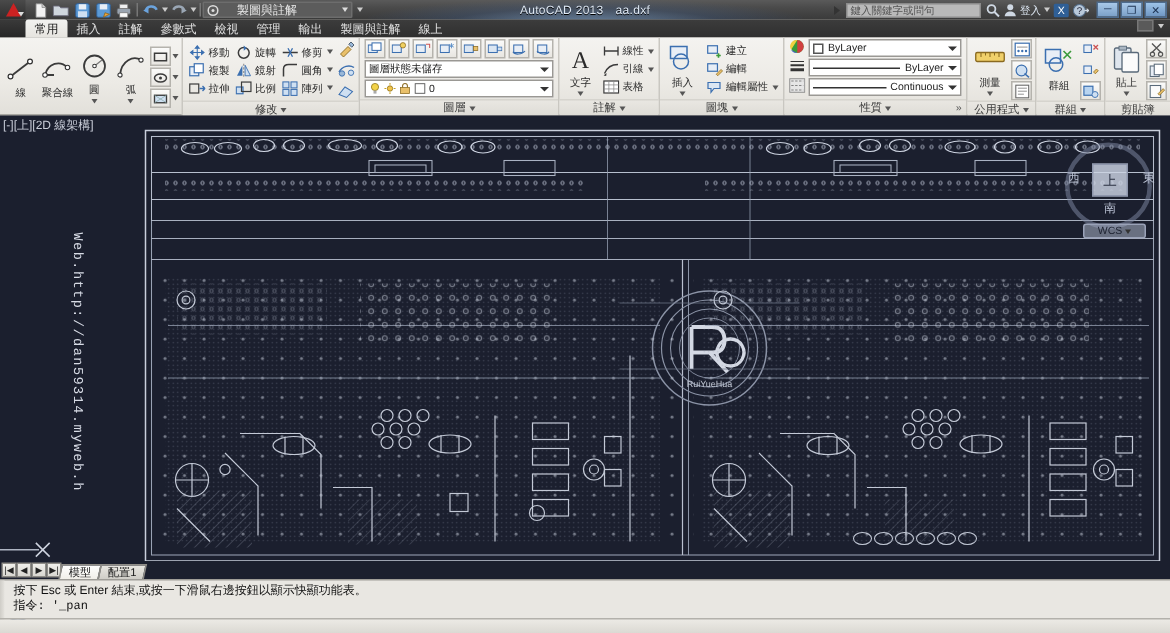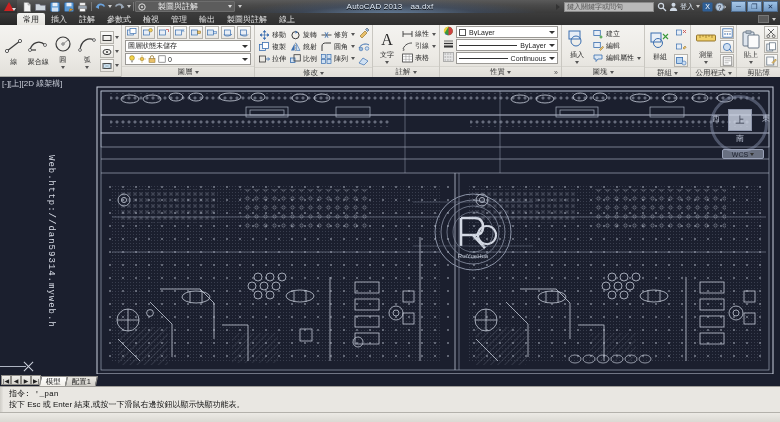--- a/index.html
+++ b/index.html
@@ -80,7 +80,7 @@
   .ribbon-tabs {
     position:absolute; top:13px; left:0; width:780px; height:12px;
     background:linear-gradient(180deg,#3c3c3c,#2f2f2f);
-    display:flex; align-items:center;
+    display:flex; align-items:flex-start;
   }
   .tab-logo-pad { width:17px; height:12px; background:linear-gradient(180deg,#3a3a3a,#262626); }
   .rtab {

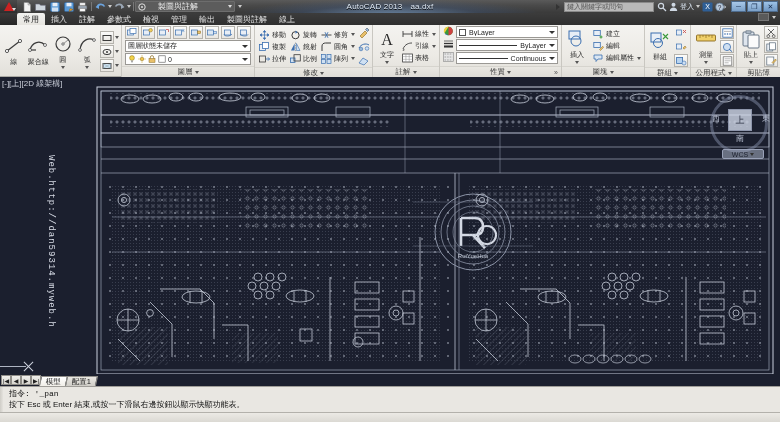--- a/index.html
+++ b/index.html
@@ -451,6 +451,126 @@
       </div>
     </div>
 
+    <div class="panel" style="width:118px">
+      <div class="panel-body">
+        <div class="smrow">
+          <div class="smbtn">
+            <span class="ic">
+                <svg width="11" height="10" viewBox="0 0 11 10">
+                  <path d="M5.5 0.5v9M1 5h9M5.5 0.5l-1.3 1.6h2.6zM5.5 9.5l-1.3-1.6h2.6zM1 5l1.6-1.3v2.6zM10 5L8.4 3.7v2.6z" fill="#3b6fb0" stroke="#3b6fb0" stroke-width="0.7"></path>
+                </svg>
+              </span>
+            <span>移動</span>
+          </div>
+          <div class="smbtn">
+            <span class="ic">
+                <svg width="11" height="10" viewBox="0 0 11 10">
+                  <rect x="0.5" y="2.5" width="6" height="6" fill="#e8eef6" stroke="#3b6fb0" stroke-width="0.8"></rect>
+                  <rect x="3.5" y="0.5" width="6" height="6" fill="#fff" stroke="#3b6fb0" stroke-width="0.8"></rect>
+                </svg>
+              </span>
+            <span>複製</span>
+          </div>
+          <div class="smbtn">
+            <span class="ic">
+                <svg width="11" height="10" viewBox="0 0 11 10">
+                  <rect x="0.5" y="2" width="6" height="6" fill="none" stroke="#3b3b3b" stroke-width="0.8"></rect>
+                  <path d="M7 5h3.4M9 3.4L10.6 5 9 6.6" stroke="#3b6fb0" stroke-width="0.9" fill="none"></path>
+                </svg>
+              </span>
+            <span>拉伸</span>
+          </div>
+        </div>
+        <div class="smrow">
+          <div class="smbtn">
+            <span class="ic">
+                <svg width="11" height="10" viewBox="0 0 11 10">
+                  <circle cx="5.5" cy="5.2" r="3.6" fill="none" stroke="#3b3b3b" stroke-width="1"></circle>
+                  <path d="M5.5 0.4l2 1.8-2 1.6z" fill="#3b6fb0"></path>
+                </svg>
+              </span>
+            <span>旋轉</span>
+          </div>
+          <div class="smbtn">
+            <span class="ic">
+                <svg width="11" height="10" viewBox="0 0 11 10">
+                  <path d="M5.5 0.5v9" stroke="#888" stroke-width="0.7" stroke-dasharray="1.4 1"></path>
+                  <path d="M4.6 1.5L1 8.5h3.6z" fill="#3b6fb0"></path>
+                  <path d="M6.4 1.5L10 8.5H6.4z" fill="#cfe0f2" stroke="#3b6fb0" stroke-width="0.6"></path>
+                </svg>
+              </span>
+            <span>鏡射</span>
+          </div>
+          <div class="smbtn">
+            <span class="ic">
+                <svg width="11" height="10" viewBox="0 0 11 10">
+                  <rect x="0.5" y="4" width="4.5" height="4.5" fill="#cfe0f2" stroke="#3b6fb0" stroke-width="0.8"></rect>
+                  <rect x="4" y="0.7" width="6.3" height="6.3" fill="none" stroke="#3b3b3b" stroke-width="0.8"></rect>
+                </svg>
+              </span>
+            <span>比例</span>
+          </div>
+        </div>
+        <div class="smrow">
+          <div class="smbtn">
+            <span class="ic">
+                <svg width="11" height="10" viewBox="0 0 11 10">
+                  <path d="M0.5 5h10" stroke="#3b3b3b" stroke-width="0.9"></path>
+                  <path d="M4 2.2l3 5.6M7 2.2l-3 5.6" stroke="#3b6fb0" stroke-width="0.9"></path>
+                </svg>
+              </span>
+            <span>修剪</span>
+            <span class="cr"></span>
+          </div>
+          <div class="smbtn">
+            <span class="ic">
+                <svg width="11" height="10" viewBox="0 0 11 10">
+                  <path d="M1 9V4 C1 2 2.5 1 4.5 1H10" fill="none" stroke="#3b3b3b" stroke-width="1"></path>
+                </svg>
+              </span>
+            <span>圓角</span>
+            <span class="cr"></span>
+          </div>
+          <div class="smbtn">
+            <span class="ic">
+                <svg width="11" height="10" viewBox="0 0 11 10">
+                  <rect x="0.6" y="0.6" width="4" height="4" fill="#cfe0f2" stroke="#3b6fb0" stroke-width="0.7"></rect>
+                  <rect x="6" y="0.6" width="4" height="4" fill="#cfe0f2" stroke="#3b6fb0" stroke-width="0.7"></rect>
+                  <rect x="0.6" y="5.6" width="4" height="4" fill="#cfe0f2" stroke="#3b6fb0" stroke-width="0.7"></rect>
+                  <rect x="6" y="5.6" width="4" height="4" fill="#cfe0f2" stroke="#3b6fb0" stroke-width="0.7"></rect>
+                </svg>
+              </span>
+            <span>陣列</span>
+            <span class="cr"></span>
+          </div>
+        </div>
+        <div class="iconcol">
+          <div class="iconbtn noborder">
+            <svg width="12" height="11" viewBox="0 0 12 11">
+                <path d="M2 9l5-5 2 2-5 5z" fill="#e9c06a" stroke="#8a6a20" stroke-width="0.6"></path>
+                <path d="M7.5 2.5l2 2 1.5-1.5-2-2z" fill="#9ab8d8" stroke="#456" stroke-width="0.6"></path>
+              </svg>
+          </div>
+          <div class="iconbtn noborder">
+            <svg width="12" height="11" viewBox="0 0 12 11">
+                <path d="M1 7 C3 3 8 2 11 4" fill="none" stroke="#3b6fb0" stroke-width="1"></path>
+                <circle cx="3" cy="8" r="1.8" fill="#9ab8d8" stroke="#3b6fb0" stroke-width="0.6"></circle>
+                <circle cx="9" cy="7.5" r="1.8" fill="#cfe0f2" stroke="#3b6fb0" stroke-width="0.6"></circle>
+              </svg>
+          </div>
+          <div class="iconbtn noborder">
+            <svg width="12" height="11" viewBox="0 0 12 11">
+                <path d="M1 8 L5 3 L10 6 L6 10 z" fill="#cfe0f2" stroke="#3b6fb0" stroke-width="0.7"></path>
+              </svg>
+          </div>
+        </div>
+      </div>
+      <div class="panel-title">
+        <span>修改</span>
+        <span class="pt-caret"></span>
+      </div>
+    </div>
+
     <div class="panel" style="width:144px">
       <div class="panel-body" style="flex-direction:column;align-items:stretch;gap:1px;padding:1px 3px 0 3px">
         <div class="layrow">
@@ -531,126 +651,6 @@
       </div>
       <div class="panel-title">
         <span>圖層</span>
-        <span class="pt-caret"></span>
-      </div>
-    </div>
-
-    <div class="panel" style="width:118px">
-      <div class="panel-body">
-        <div class="smrow">
-          <div class="smbtn">
-            <span class="ic">
-                <svg width="11" height="10" viewBox="0 0 11 10">
-                  <path d="M5.5 0.5v9M1 5h9M5.5 0.5l-1.3 1.6h2.6zM5.5 9.5l-1.3-1.6h2.6zM1 5l1.6-1.3v2.6zM10 5L8.4 3.7v2.6z" fill="#3b6fb0" stroke="#3b6fb0" stroke-width="0.7"></path>
-                </svg>
-              </span>
-            <span>移動</span>
-          </div>
-          <div class="smbtn">
-            <span class="ic">
-                <svg width="11" height="10" viewBox="0 0 11 10">
-                  <rect x="0.5" y="2.5" width="6" height="6" fill="#e8eef6" stroke="#3b6fb0" stroke-width="0.8"></rect>
-                  <rect x="3.5" y="0.5" width="6" height="6" fill="#fff" stroke="#3b6fb0" stroke-width="0.8"></rect>
-                </svg>
-              </span>
-            <span>複製</span>
-          </div>
-          <div class="smbtn">
-            <span class="ic">
-                <svg width="11" height="10" viewBox="0 0 11 10">
-                  <rect x="0.5" y="2" width="6" height="6" fill="none" stroke="#3b3b3b" stroke-width="0.8"></rect>
-                  <path d="M7 5h3.4M9 3.4L10.6 5 9 6.6" stroke="#3b6fb0" stroke-width="0.9" fill="none"></path>
-                </svg>
-              </span>
-            <span>拉伸</span>
-          </div>
-        </div>
-        <div class="smrow">
-          <div class="smbtn">
-            <span class="ic">
-                <svg width="11" height="10" viewBox="0 0 11 10">
-                  <circle cx="5.5" cy="5.2" r="3.6" fill="none" stroke="#3b3b3b" stroke-width="1"></circle>
-                  <path d="M5.5 0.4l2 1.8-2 1.6z" fill="#3b6fb0"></path>
-                </svg>
-              </span>
-            <span>旋轉</span>
-          </div>
-          <div class="smbtn">
-            <span class="ic">
-                <svg width="11" height="10" viewBox="0 0 11 10">
-                  <path d="M5.5 0.5v9" stroke="#888" stroke-width="0.7" stroke-dasharray="1.4 1"></path>
-                  <path d="M4.6 1.5L1 8.5h3.6z" fill="#3b6fb0"></path>
-                  <path d="M6.4 1.5L10 8.5H6.4z" fill="#cfe0f2" stroke="#3b6fb0" stroke-width="0.6"></path>
-                </svg>
-              </span>
-            <span>鏡射</span>
-          </div>
-          <div class="smbtn">
-            <span class="ic">
-                <svg width="11" height="10" viewBox="0 0 11 10">
-                  <rect x="0.5" y="4" width="4.5" height="4.5" fill="#cfe0f2" stroke="#3b6fb0" stroke-width="0.8"></rect>
-                  <rect x="4" y="0.7" width="6.3" height="6.3" fill="none" stroke="#3b3b3b" stroke-width="0.8"></rect>
-                </svg>
-              </span>
-            <span>比例</span>
-          </div>
-        </div>
-        <div class="smrow">
-          <div class="smbtn">
-            <span class="ic">
-                <svg width="11" height="10" viewBox="0 0 11 10">
-                  <path d="M0.5 5h10" stroke="#3b3b3b" stroke-width="0.9"></path>
-                  <path d="M4 2.2l3 5.6M7 2.2l-3 5.6" stroke="#3b6fb0" stroke-width="0.9"></path>
-                </svg>
-              </span>
-            <span>修剪</span>
-            <span class="cr"></span>
-          </div>
-          <div class="smbtn">
-            <span class="ic">
-                <svg width="11" height="10" viewBox="0 0 11 10">
-                  <path d="M1 9V4 C1 2 2.5 1 4.5 1H10" fill="none" stroke="#3b3b3b" stroke-width="1"></path>
-                </svg>
-              </span>
-            <span>圓角</span>
-            <span class="cr"></span>
-          </div>
-          <div class="smbtn">
-            <span class="ic">
-                <svg width="11" height="10" viewBox="0 0 11 10">
-                  <rect x="0.6" y="0.6" width="4" height="4" fill="#cfe0f2" stroke="#3b6fb0" stroke-width="0.7"></rect>
-                  <rect x="6" y="0.6" width="4" height="4" fill="#cfe0f2" stroke="#3b6fb0" stroke-width="0.7"></rect>
-                  <rect x="0.6" y="5.6" width="4" height="4" fill="#cfe0f2" stroke="#3b6fb0" stroke-width="0.7"></rect>
-                  <rect x="6" y="5.6" width="4" height="4" fill="#cfe0f2" stroke="#3b6fb0" stroke-width="0.7"></rect>
-                </svg>
-              </span>
-            <span>陣列</span>
-            <span class="cr"></span>
-          </div>
-        </div>
-        <div class="iconcol">
-          <div class="iconbtn noborder">
-            <svg width="12" height="11" viewBox="0 0 12 11">
-                <path d="M2 9l5-5 2 2-5 5z" fill="#e9c06a" stroke="#8a6a20" stroke-width="0.6"></path>
-                <path d="M7.5 2.5l2 2 1.5-1.5-2-2z" fill="#9ab8d8" stroke="#456" stroke-width="0.6"></path>
-              </svg>
-          </div>
-          <div class="iconbtn noborder">
-            <svg width="12" height="11" viewBox="0 0 12 11">
-                <path d="M1 7 C3 3 8 2 11 4" fill="none" stroke="#3b6fb0" stroke-width="1"></path>
-                <circle cx="3" cy="8" r="1.8" fill="#9ab8d8" stroke="#3b6fb0" stroke-width="0.6"></circle>
-                <circle cx="9" cy="7.5" r="1.8" fill="#cfe0f2" stroke="#3b6fb0" stroke-width="0.6"></circle>
-              </svg>
-          </div>
-          <div class="iconbtn noborder">
-            <svg width="12" height="11" viewBox="0 0 12 11">
-                <path d="M1 8 L5 3 L10 6 L6 10 z" fill="#cfe0f2" stroke="#3b6fb0" stroke-width="0.7"></path>
-              </svg>
-          </div>
-        </div>
-      </div>
-      <div class="panel-title">
-        <span>修改</span>
         <span class="pt-caret"></span>
       </div>
     </div>

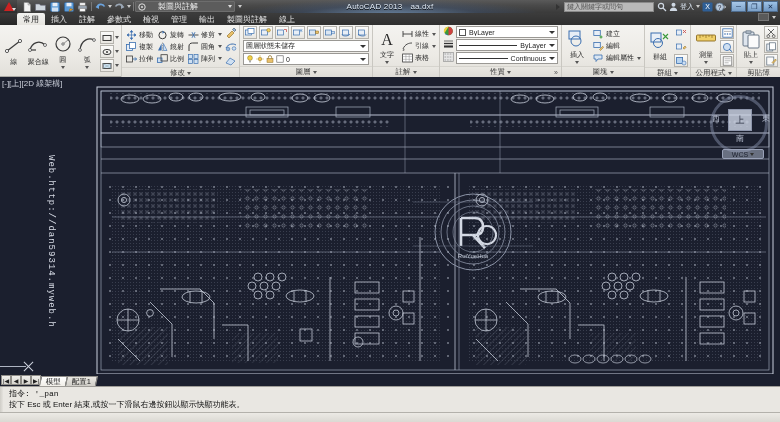--- a/index.html
+++ b/index.html
@@ -703,6 +703,54 @@
       </div>
     </div>
 
+    <div class="panel" style="width:88px">
+      <div class="panel-body">
+        <div class="bigbtn" style="width:26px">
+          <span class="ic">
+            <svg width="22" height="20" viewBox="0 0 22 20">
+                <rect x="3" y="2" width="11" height="8" fill="#e8eef6" stroke="#3b6fb0" stroke-width="1"></rect>
+                <circle cx="10" cy="12" r="5" fill="none" stroke="#3b6fb0" stroke-width="1"></circle>
+              </svg>
+          </span>
+          <span class="tx">插入</span>
+          <span class="cr"></span>
+        </div>
+        <div class="smrow">
+          <div class="smbtn">
+            <span class="ic">
+                <svg width="11" height="10" viewBox="0 0 11 10">
+                  <rect x="0.8" y="1.5" width="6.5" height="5" fill="#e8eef6" stroke="#3b6fb0" stroke-width="0.8"></rect>
+                  <path d="M8 6.5v3M6.5 8h3" stroke="#3a9a3a" stroke-width="1.1"></path>
+                </svg>
+              </span>
+            <span>建立</span>
+          </div>
+          <div class="smbtn">
+            <span class="ic">
+                <svg width="11" height="10" viewBox="0 0 11 10">
+                  <rect x="0.8" y="1.5" width="6.5" height="5" fill="#e8eef6" stroke="#3b6fb0" stroke-width="0.8"></rect>
+                  <path d="M6.5 8.5l3.2-3.2 1 1-3.2 3.2z" fill="#e9c06a" stroke="#8a6a20" stroke-width="0.5"></path>
+                </svg>
+              </span>
+            <span>編輯</span>
+          </div>
+          <div class="smbtn">
+            <span class="ic">
+                <svg width="11" height="10" viewBox="0 0 11 10">
+                  <path d="M1 2 L9 2 L9 6 L5 6 L3 8.5 L3 6 L1 6 z" fill="#dbe6f2" stroke="#3b6fb0" stroke-width="0.8"></path>
+                </svg>
+              </span>
+            <span>編輯屬性</span>
+            <span class="cr"></span>
+          </div>
+        </div>
+      </div>
+      <div class="panel-title">
+        <span>圖塊</span>
+        <span class="pt-caret"></span>
+      </div>
+    </div>
+
     <div class="panel" style="width:136px">
       <div class="panel-body" style="flex-direction:column;align-items:stretch;gap:1px;padding:1px 3px 0 3px">
         <div style="display:flex;align-items:center;gap:2px">
@@ -750,54 +798,6 @@
         <span>性質</span>
         <span class="pt-caret"></span>
         <span style="position:absolute;right:3px;font-size:7px;color:#555">»</span>
-      </div>
-    </div>
-
-    <div class="panel" style="width:88px">
-      <div class="panel-body">
-        <div class="bigbtn" style="width:26px">
-          <span class="ic">
-            <svg width="22" height="20" viewBox="0 0 22 20">
-                <rect x="3" y="2" width="11" height="8" fill="#e8eef6" stroke="#3b6fb0" stroke-width="1"></rect>
-                <circle cx="10" cy="12" r="5" fill="none" stroke="#3b6fb0" stroke-width="1"></circle>
-              </svg>
-          </span>
-          <span class="tx">插入</span>
-          <span class="cr"></span>
-        </div>
-        <div class="smrow">
-          <div class="smbtn">
-            <span class="ic">
-                <svg width="11" height="10" viewBox="0 0 11 10">
-                  <rect x="0.8" y="1.5" width="6.5" height="5" fill="#e8eef6" stroke="#3b6fb0" stroke-width="0.8"></rect>
-                  <path d="M8 6.5v3M6.5 8h3" stroke="#3a9a3a" stroke-width="1.1"></path>
-                </svg>
-              </span>
-            <span>建立</span>
-          </div>
-          <div class="smbtn">
-            <span class="ic">
-                <svg width="11" height="10" viewBox="0 0 11 10">
-                  <rect x="0.8" y="1.5" width="6.5" height="5" fill="#e8eef6" stroke="#3b6fb0" stroke-width="0.8"></rect>
-                  <path d="M6.5 8.5l3.2-3.2 1 1-3.2 3.2z" fill="#e9c06a" stroke="#8a6a20" stroke-width="0.5"></path>
-                </svg>
-              </span>
-            <span>編輯</span>
-          </div>
-          <div class="smbtn">
-            <span class="ic">
-                <svg width="11" height="10" viewBox="0 0 11 10">
-                  <path d="M1 2 L9 2 L9 6 L5 6 L3 8.5 L3 6 L1 6 z" fill="#dbe6f2" stroke="#3b6fb0" stroke-width="0.8"></path>
-                </svg>
-              </span>
-            <span>編輯屬性</span>
-            <span class="cr"></span>
-          </div>
-        </div>
-      </div>
-      <div class="panel-title">
-        <span>圖塊</span>
-        <span class="pt-caret"></span>
       </div>
     </div>
 

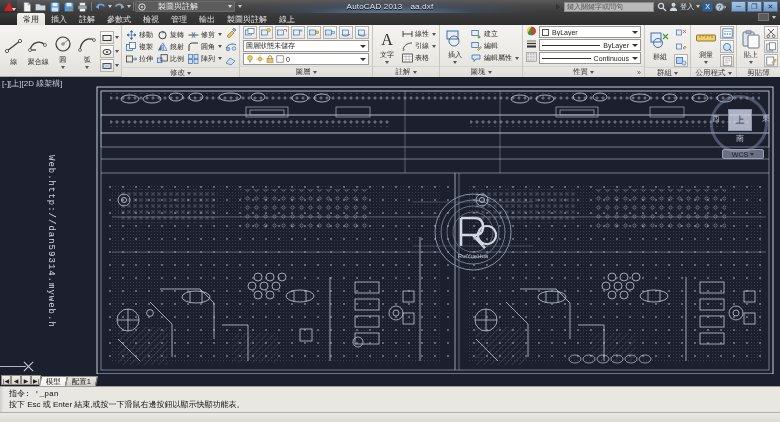--- a/index.html
+++ b/index.html
@@ -805,45 +805,6 @@
       <div class="panel-body">
         <div class="bigbtn" style="width:26px">
           <span class="ic">
-            <svg width="22" height="20" viewBox="0 0 22 20">
-                <rect x="2" y="2" width="10" height="9" fill="#e8eef6" stroke="#3b6fb0" stroke-width="1"></rect>
-                <circle cx="9" cy="12" r="4.5" fill="none" stroke="#3b6fb0" stroke-width="1"></circle>
-                <path d="M14 3l5 5M19 3l-5 5" stroke="#3a9a3a" stroke-width="1.1"></path>
-              </svg>
-          </span>
-          <span class="tx">群組</span>
-        </div>
-        <div class="iconcol">
-          <div class="iconbtn noborder">
-              <svg width="11" height="10" viewBox="0 0 11 10">
-                <rect x="0.6" y="2" width="5" height="5" fill="#e8eef6" stroke="#3b6fb0" stroke-width="0.7"></rect>
-                <path d="M7 2l3 3M10 2l-3 3" stroke="#c55" stroke-width="0.9"></path>
-              </svg>
-            </div>
-          <div class="iconbtn noborder">
-              <svg width="11" height="10" viewBox="0 0 11 10">
-                <rect x="0.6" y="2" width="5" height="5" fill="#e8eef6" stroke="#3b6fb0" stroke-width="0.7"></rect>
-                <path d="M7 6l2-2 1.2 1.2-2 2z" fill="#e9c06a" stroke="#8a6a20" stroke-width="0.5"></path>
-              </svg>
-            </div>
-          <div class="iconbtn">
-              <svg width="11" height="10" viewBox="0 0 11 10">
-                <rect x="0.6" y="1.5" width="6" height="6" fill="#b8d4f0" stroke="#3b6fb0" stroke-width="0.8"></rect>
-                <circle cx="8" cy="7" r="2" fill="#cfe0f2" stroke="#3b6fb0" stroke-width="0.6"></circle>
-              </svg>
-            </div>
-        </div>
-      </div>
-      <div class="panel-title">
-        <span>群組</span>
-        <span class="pt-caret"></span>
-      </div>
-    </div>
-
-    <div class="panel" style="width:48px">
-      <div class="panel-body">
-        <div class="bigbtn" style="width:26px">
-          <span class="ic">
             <svg width="22" height="18" viewBox="0 0 22 18">
                 <rect x="1.5" y="5" width="19" height="6" rx="1" fill="#f0d06a" stroke="#8a6a20" stroke-width="0.9"></rect>
                 <path d="M5 5v3M8 5v2M11 5v3M14 5v2M17 5v3" stroke="#8a6a20" stroke-width="0.7"></path>
@@ -878,6 +839,45 @@
       </div>
       <div class="panel-title">
         <span>公用程式</span>
+        <span class="pt-caret"></span>
+      </div>
+    </div>
+
+    <div class="panel" style="width:48px">
+      <div class="panel-body">
+        <div class="bigbtn" style="width:26px">
+          <span class="ic">
+            <svg width="22" height="20" viewBox="0 0 22 20">
+                <rect x="2" y="2" width="10" height="9" fill="#e8eef6" stroke="#3b6fb0" stroke-width="1"></rect>
+                <circle cx="9" cy="12" r="4.5" fill="none" stroke="#3b6fb0" stroke-width="1"></circle>
+                <path d="M14 3l5 5M19 3l-5 5" stroke="#3a9a3a" stroke-width="1.1"></path>
+              </svg>
+          </span>
+          <span class="tx">群組</span>
+        </div>
+        <div class="iconcol">
+          <div class="iconbtn noborder">
+              <svg width="11" height="10" viewBox="0 0 11 10">
+                <rect x="0.6" y="2" width="5" height="5" fill="#e8eef6" stroke="#3b6fb0" stroke-width="0.7"></rect>
+                <path d="M7 2l3 3M10 2l-3 3" stroke="#c55" stroke-width="0.9"></path>
+              </svg>
+            </div>
+          <div class="iconbtn noborder">
+              <svg width="11" height="10" viewBox="0 0 11 10">
+                <rect x="0.6" y="2" width="5" height="5" fill="#e8eef6" stroke="#3b6fb0" stroke-width="0.7"></rect>
+                <path d="M7 6l2-2 1.2 1.2-2 2z" fill="#e9c06a" stroke="#8a6a20" stroke-width="0.5"></path>
+              </svg>
+            </div>
+          <div class="iconbtn">
+              <svg width="11" height="10" viewBox="0 0 11 10">
+                <rect x="0.6" y="1.5" width="6" height="6" fill="#b8d4f0" stroke="#3b6fb0" stroke-width="0.8"></rect>
+                <circle cx="8" cy="7" r="2" fill="#cfe0f2" stroke="#3b6fb0" stroke-width="0.6"></circle>
+              </svg>
+            </div>
+        </div>
+      </div>
+      <div class="panel-title">
+        <span>群組</span>
         <span class="pt-caret"></span>
       </div>
     </div>

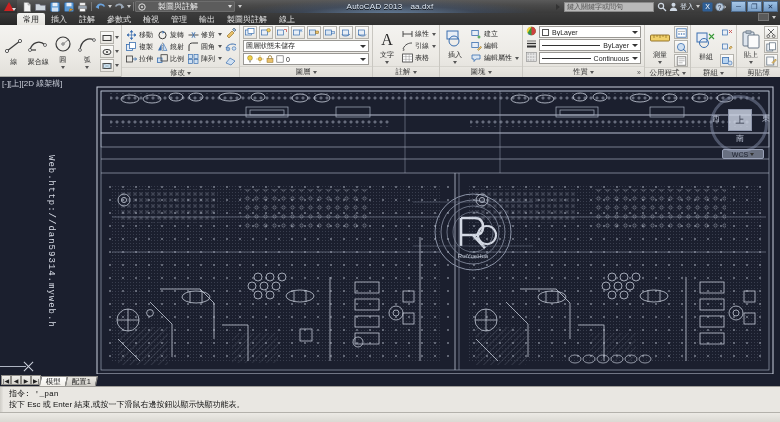--- a/index.html
+++ b/index.html
@@ -1137,8 +1137,8 @@
 
   <div class="cmdline">
     <div class="scroll-left"></div>
+    <div class="cmd-row" style="padding-left:6px">按下 Esc 或 Enter 結束,或按一下滑鼠右邊按鈕以顯示快顯功能表。</div>
     <div class="cmd-row cmd-mono" style="padding-left:6px">指令: '_pan</div>
-    <div class="cmd-row" style="padding-left:6px">按下 Esc 或 Enter 結束,或按一下滑鼠右邊按鈕以顯示快顯功能表。</div>
     <div class="ellipse-icon"></div>
   </div>
 

